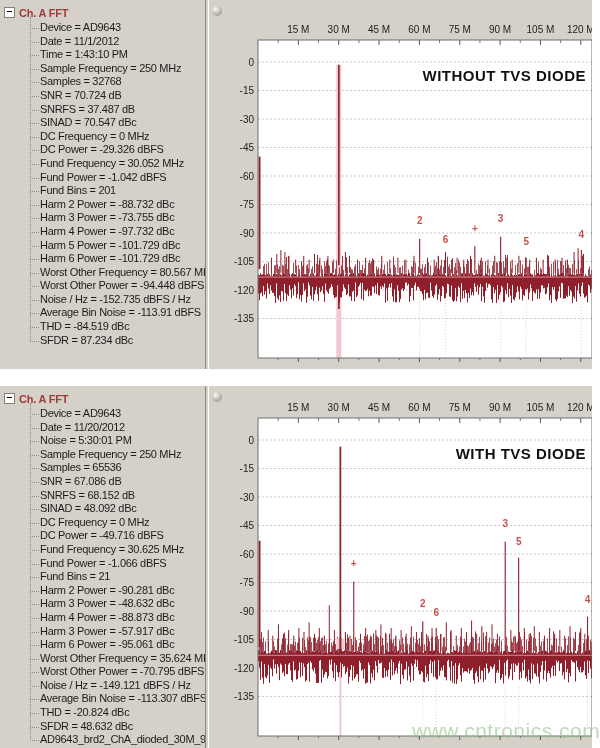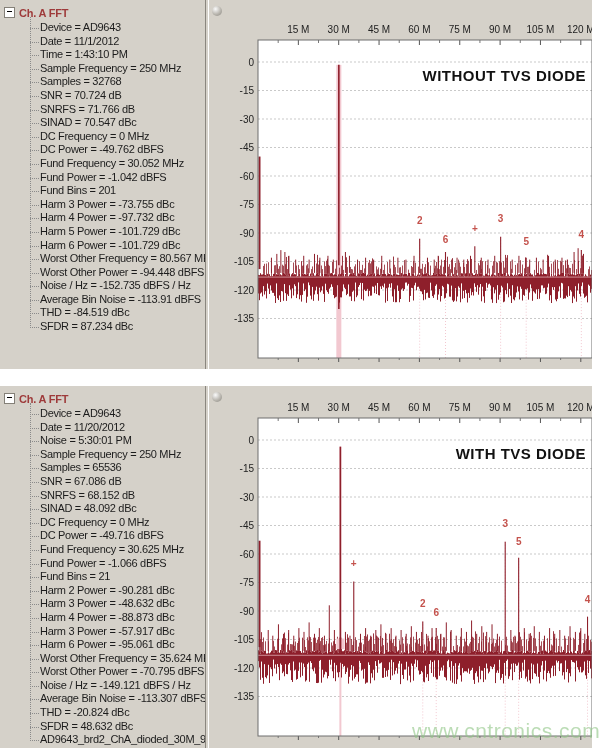--- a/index.html
+++ b/index.html
@@ -44,7 +44,7 @@
         <li>Sample Frequency = 250 MHz</li>
         <li>Samples = 32768</li>
         <li>SNR = 70.724 dB</li>
-        <li>SNRFS = 71.766 dB</li>
+        <li>SNRFS = 37.487 dB</li>
         <li>SINAD = 70.547 dBc</li>
         <li>DC Frequency = 0 MHz</li>
         <li>DC Power = -49.762 dBFS</li>

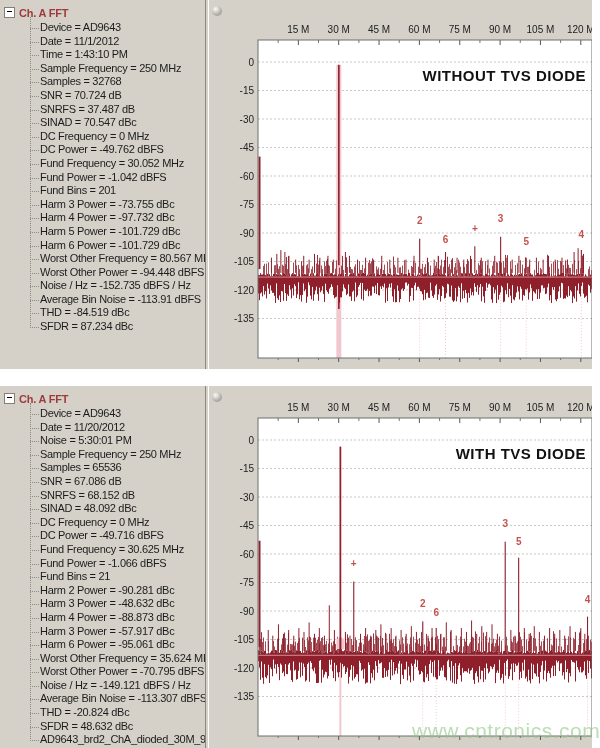--- a/index.html
+++ b/index.html
@@ -47,7 +47,7 @@
         <li>SNRFS = 37.487 dB</li>
         <li>SINAD = 70.547 dBc</li>
         <li>DC Frequency = 0 MHz</li>
-        <li>DC Power = -49.762 dBFS</li>
+        <li>DC Power = -29.326 dBFS</li>
         <li>Fund Frequency = 30.052 MHz</li>
         <li>Fund Power = -1.042 dBFS</li>
         <li>Fund Bins = 201</li>

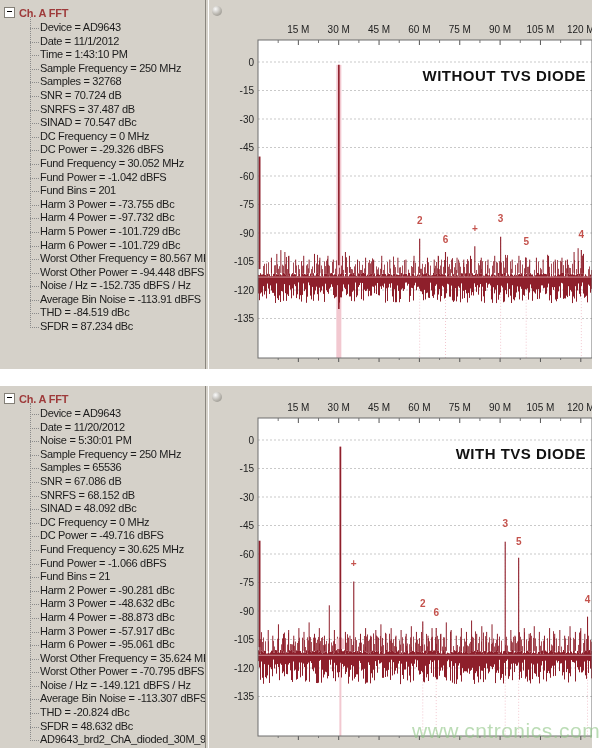--- a/index.html
+++ b/index.html
@@ -51,6 +51,7 @@
         <li>Fund Frequency = 30.052 MHz</li>
         <li>Fund Power = -1.042 dBFS</li>
         <li>Fund Bins = 201</li>
+        <li>Harm 2 Power = -88.732 dBc</li>
         <li>Harm 3 Power = -73.755 dBc</li>
         <li>Harm 4 Power = -97.732 dBc</li>
         <li>Harm 5 Power = -101.729 dBc</li>

